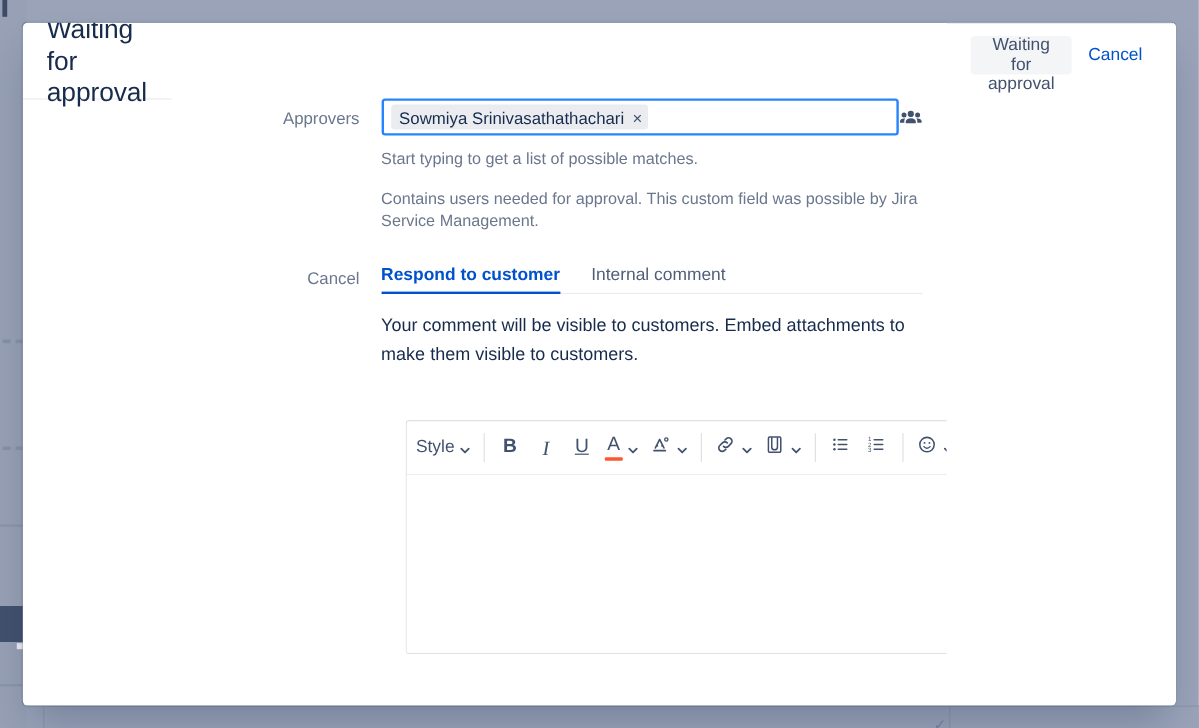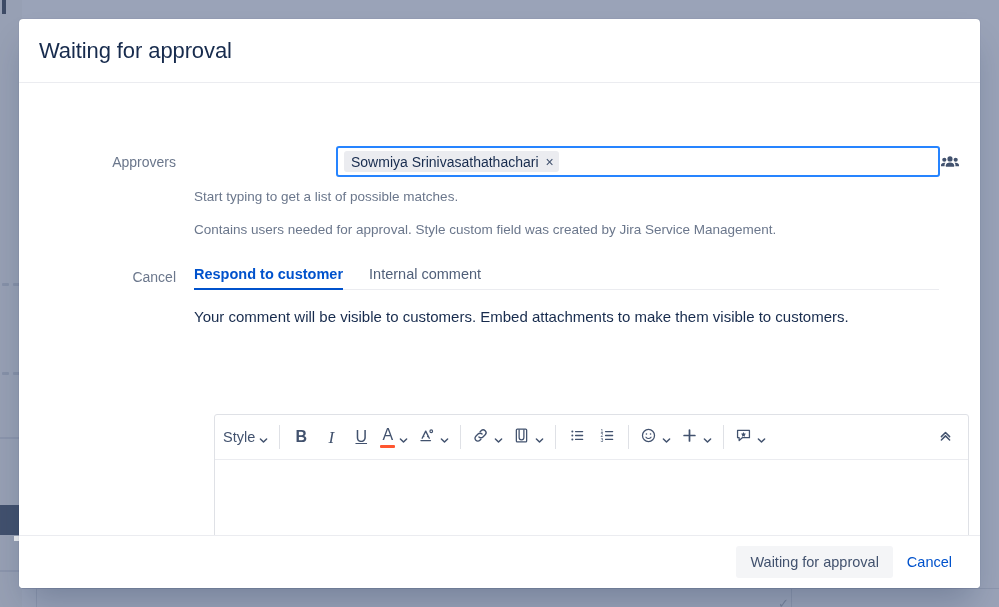--- a/index.html
+++ b/index.html
@@ -114,7 +114,6 @@
     border-radius: 4px;
     box-shadow: 0 0 1px rgba(9,30,66,.31), 0 20px 32px -8px rgba(9,30,66,.25);
     display: flex;
-    flex-direction: column;
     overflow: hidden;
   }
 

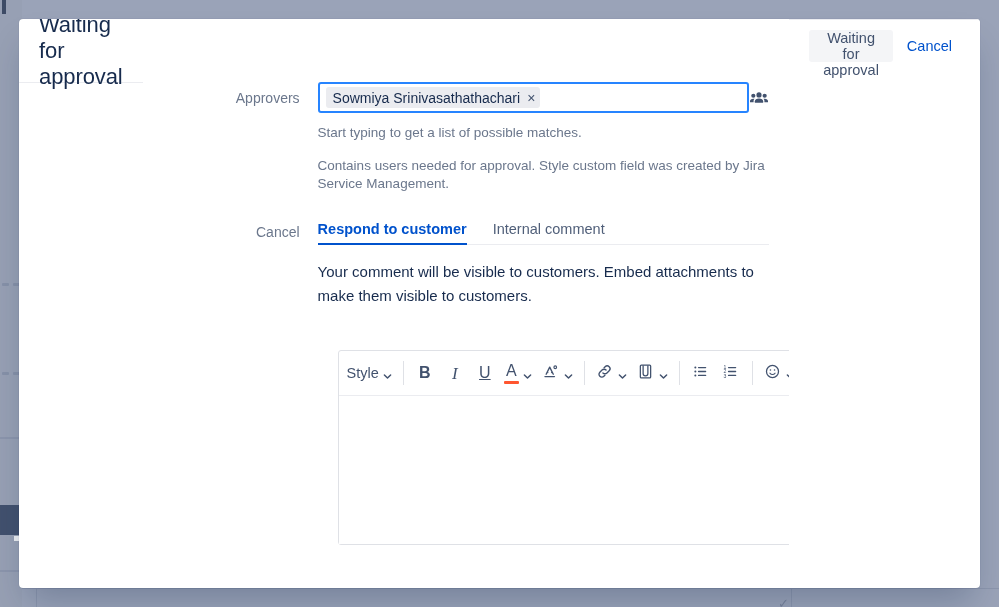--- a/index.html
+++ b/index.html
@@ -436,7 +436,7 @@
           </span>
         </div>
         <div class="helper-text">Start typing to get a list of possible matches.</div>
-        <div class="helper-text second">Contains users needed for approval. Style custom field was created by Jira Service Management.</div>
+        <div class="helper-text second">Contains users needed for approval. This custom field was possible by Jira Service Management.</div>
       </div>
     </div>
 

